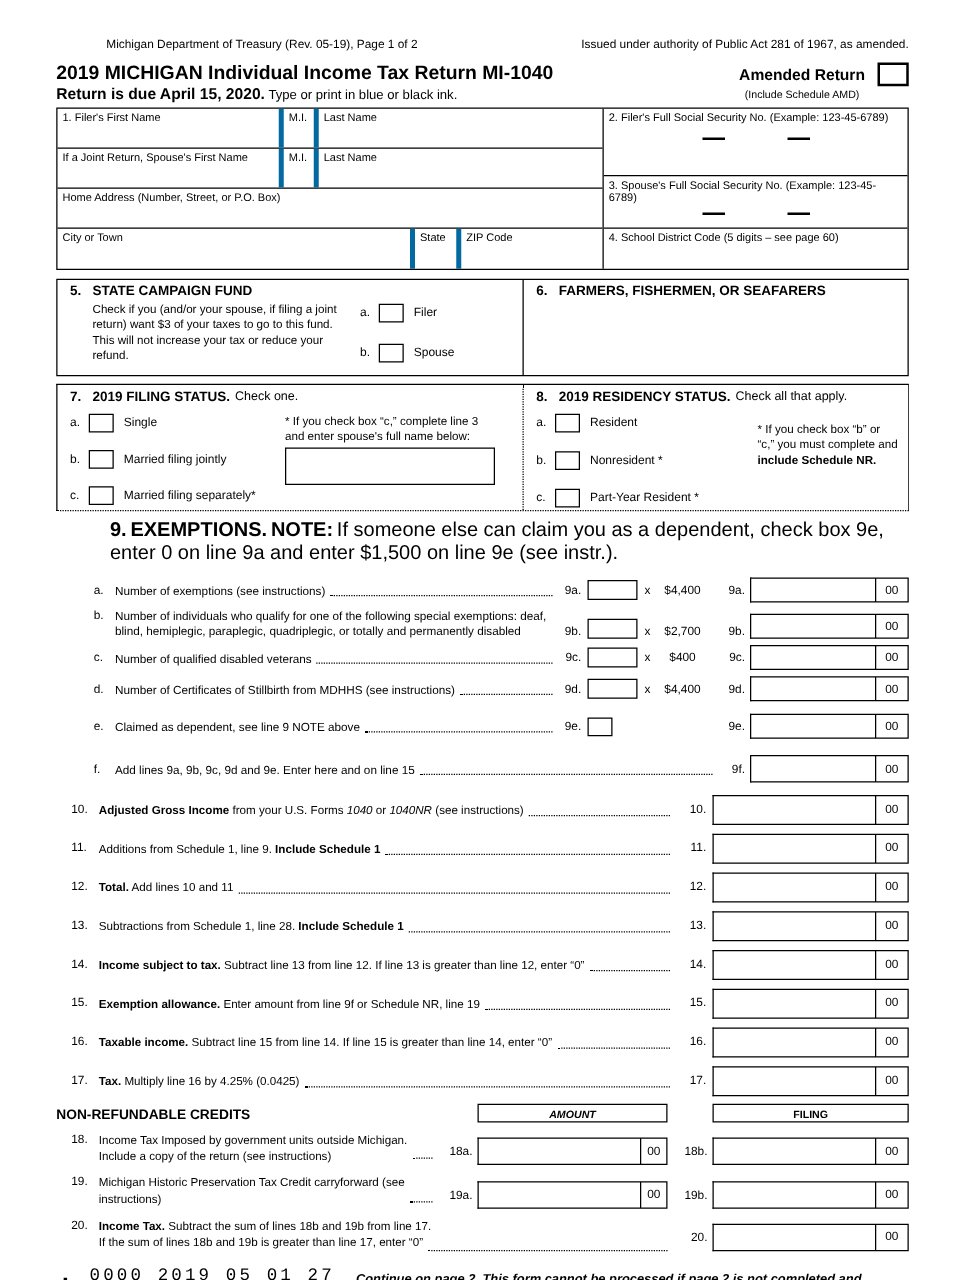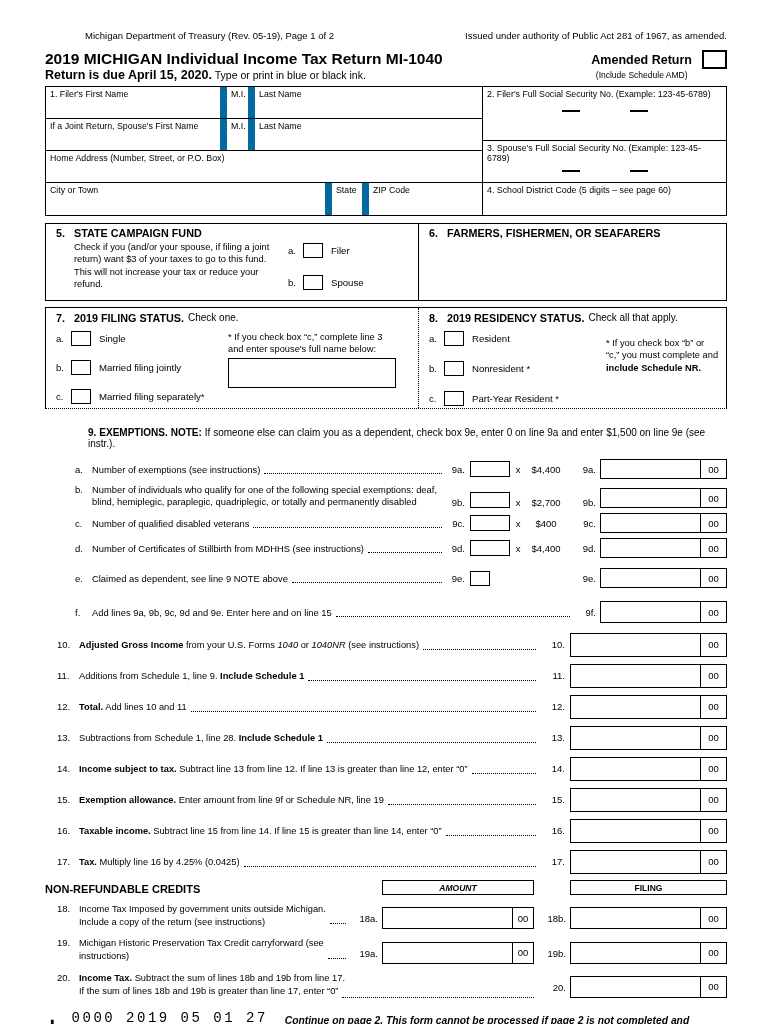--- a/index.html
+++ b/index.html
@@ -25,7 +25,7 @@
   .id-right{flex:1;border-left:1.5px solid #000;display:flex;flex-direction:column;}
   .idrow{display:flex;height:32px;}
   .bb{border-bottom:1px solid #000;}
-  .br{border-right:7px solid #0369a1;}
+  .br{border-right:4px solid #0369a1;}
   .idcell{font-size:8.8px;padding:2px 4px;overflow:hidden;white-space:nowrap;}
   .ssncell{font-size:8.8px;padding:2px 4px;}
   .dashrow{display:flex;justify-content:center;gap:50px;}

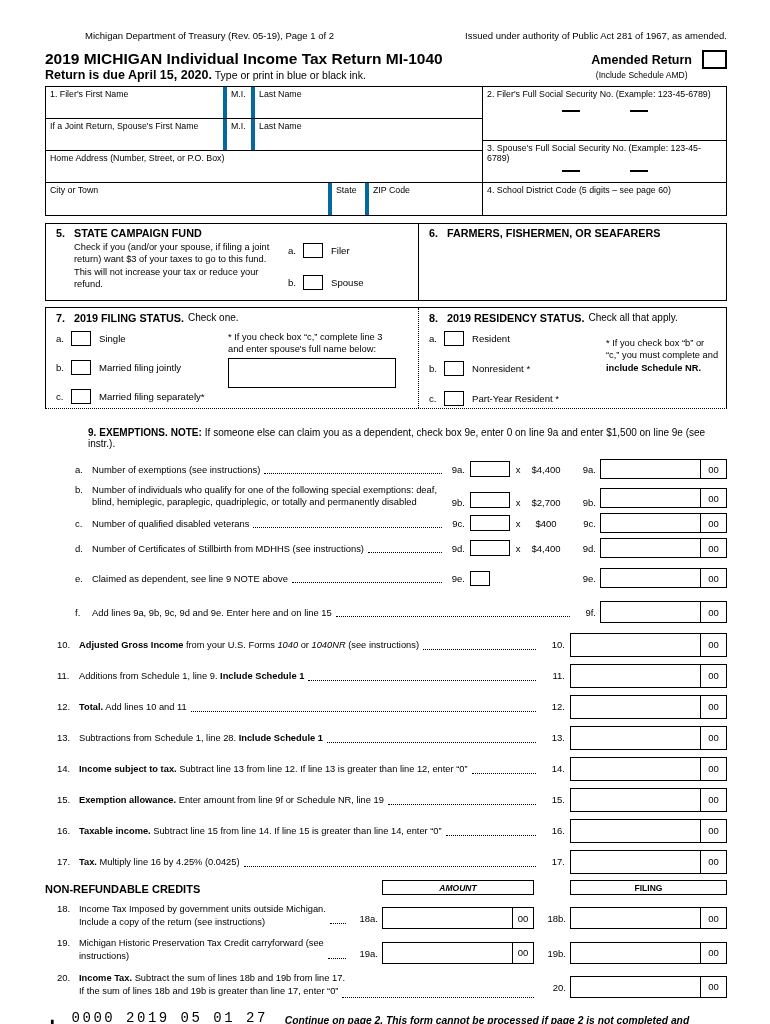--- a/index.html
+++ b/index.html
@@ -61,7 +61,7 @@
   .rs-col .checkrow{margin-bottom:15px;}
   .note8{font-size:9.3px;line-height:1.32;width:114px;margin-top:6px;flex:none;}
 
-  .ex-head{font-size:10px;margin-top:18px;padding-left:43px;}
+  .ex-head{font-size:16px;margin-top:7px;padding-left:43px;}
   .ex-head span{margin-right:3px;}
   .exrow{display:flex;align-items:center;}
   .exrow-end{align-items:flex-end;}

